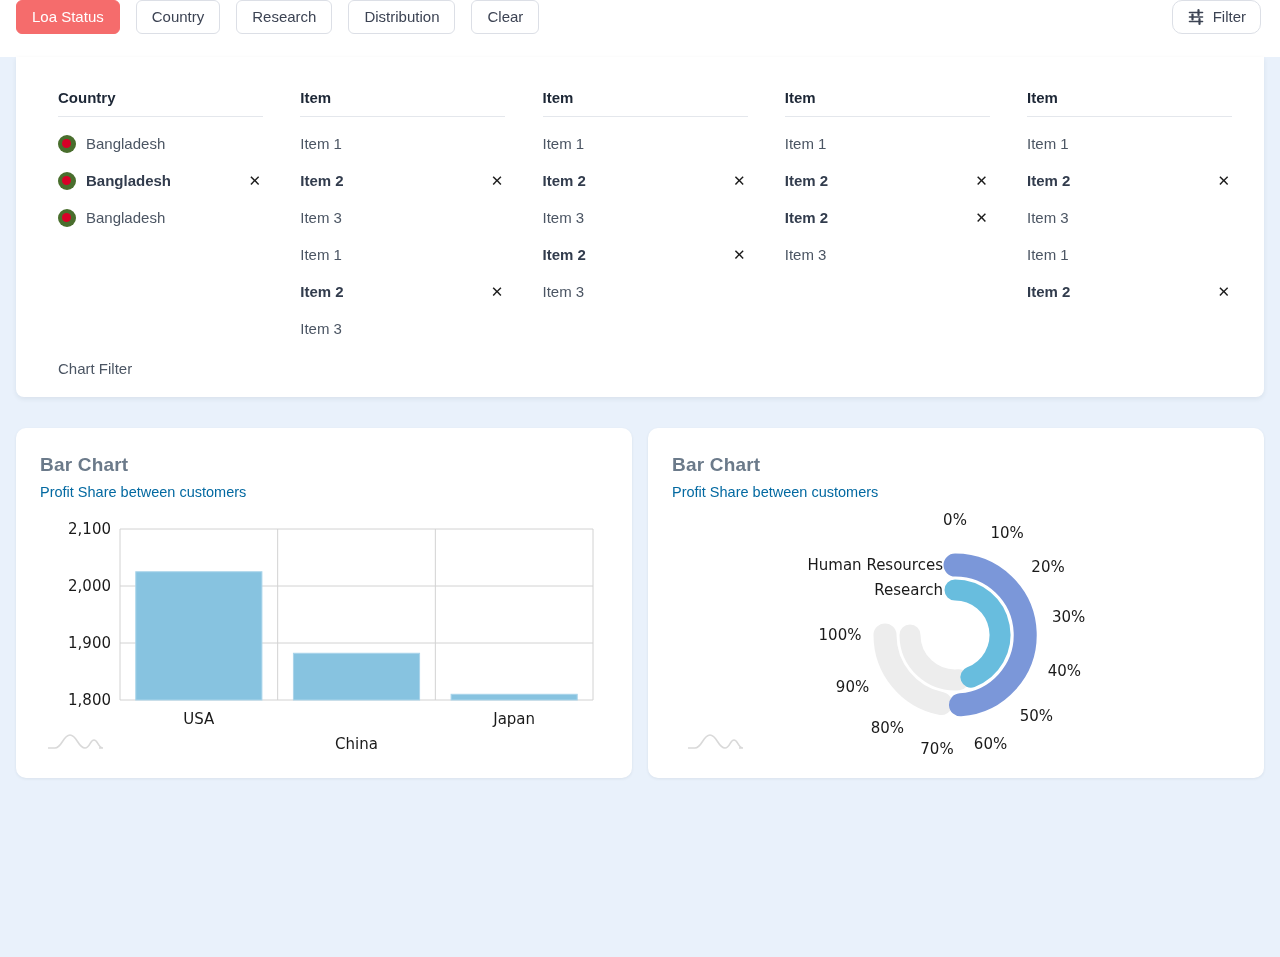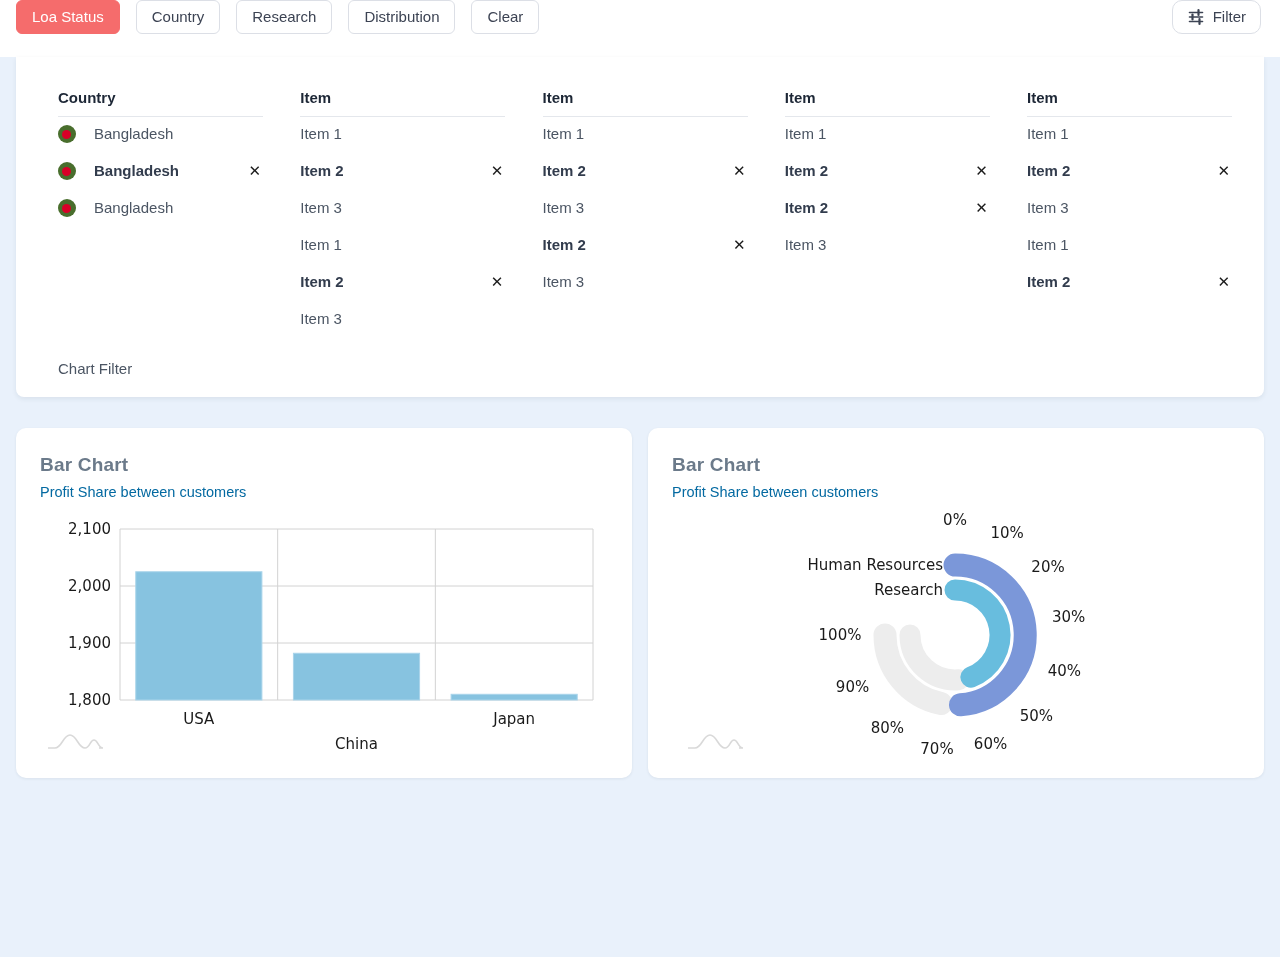--- a/index.html
+++ b/index.html
@@ -72,7 +72,8 @@
   .frow {
     height: 37px;
     display: flex;
-    gap: 18px;
+    align-items: center;
+    gap: 10px;
     font-size: 15px;
     color: #4b5563;
     cursor: pointer;

